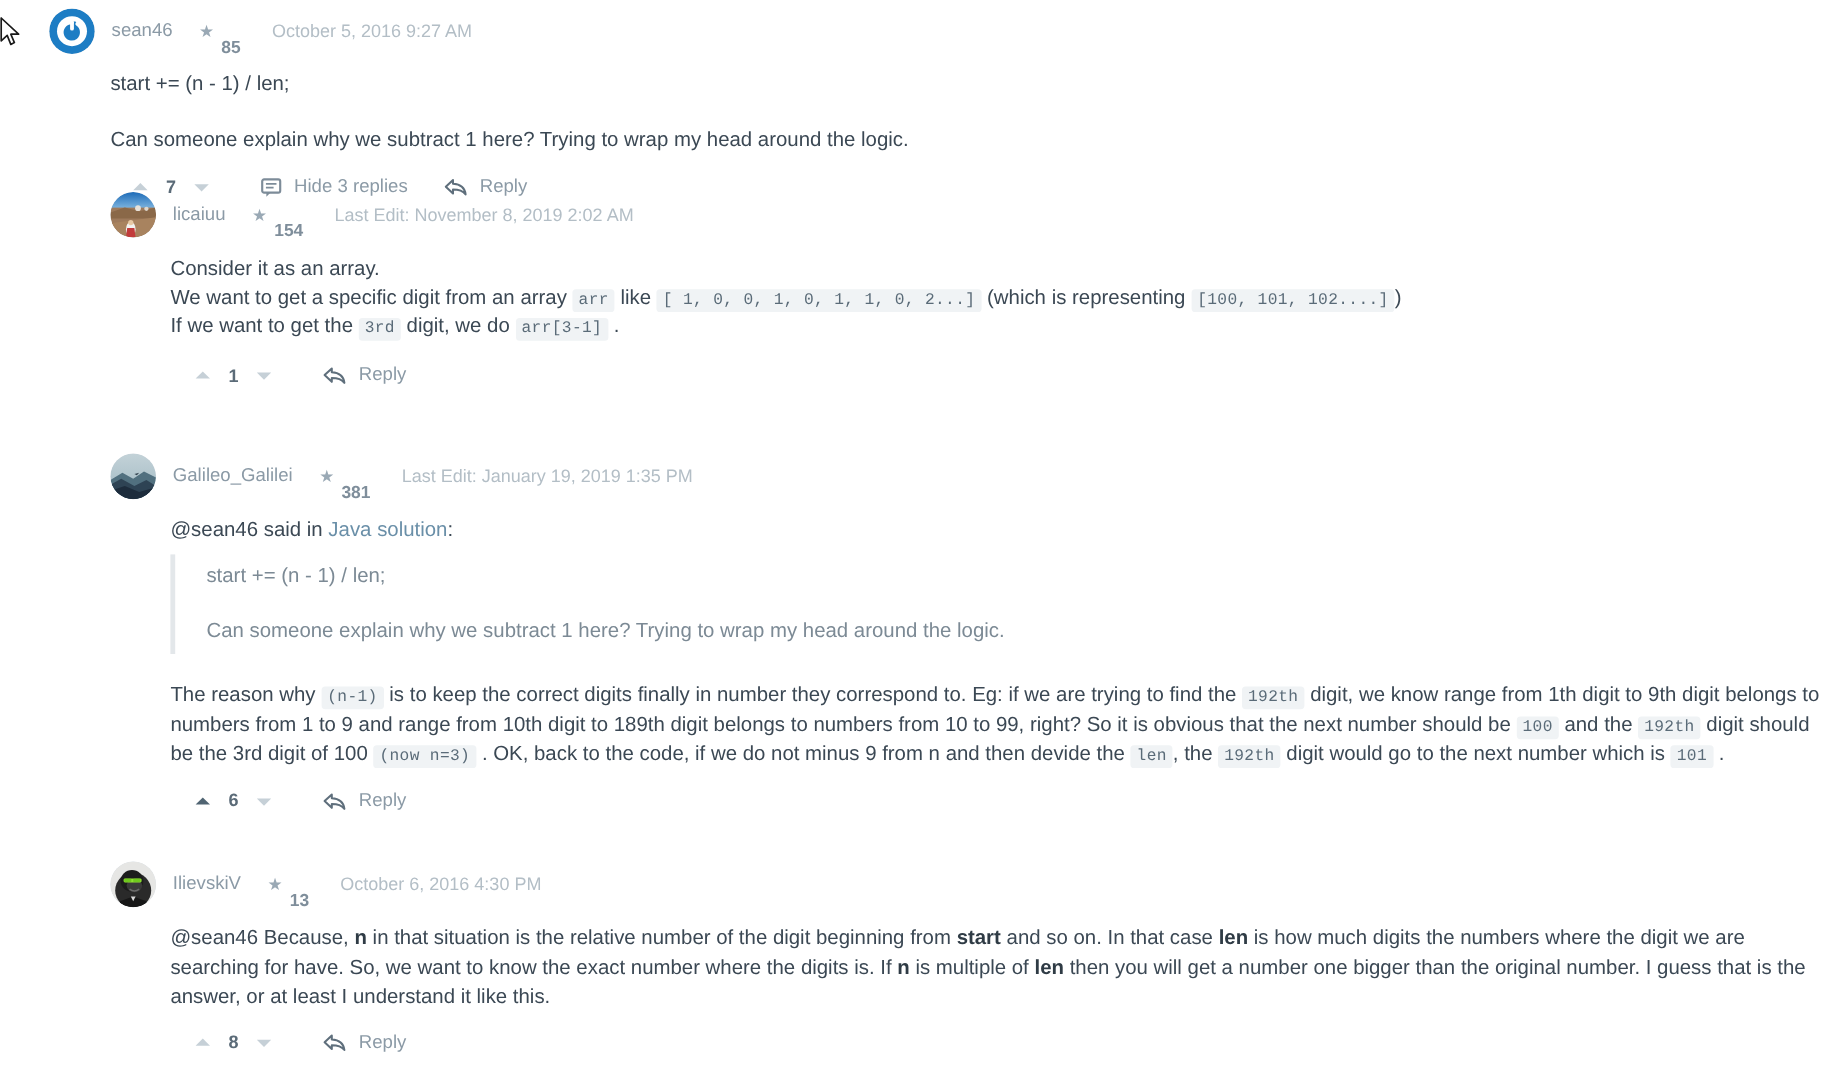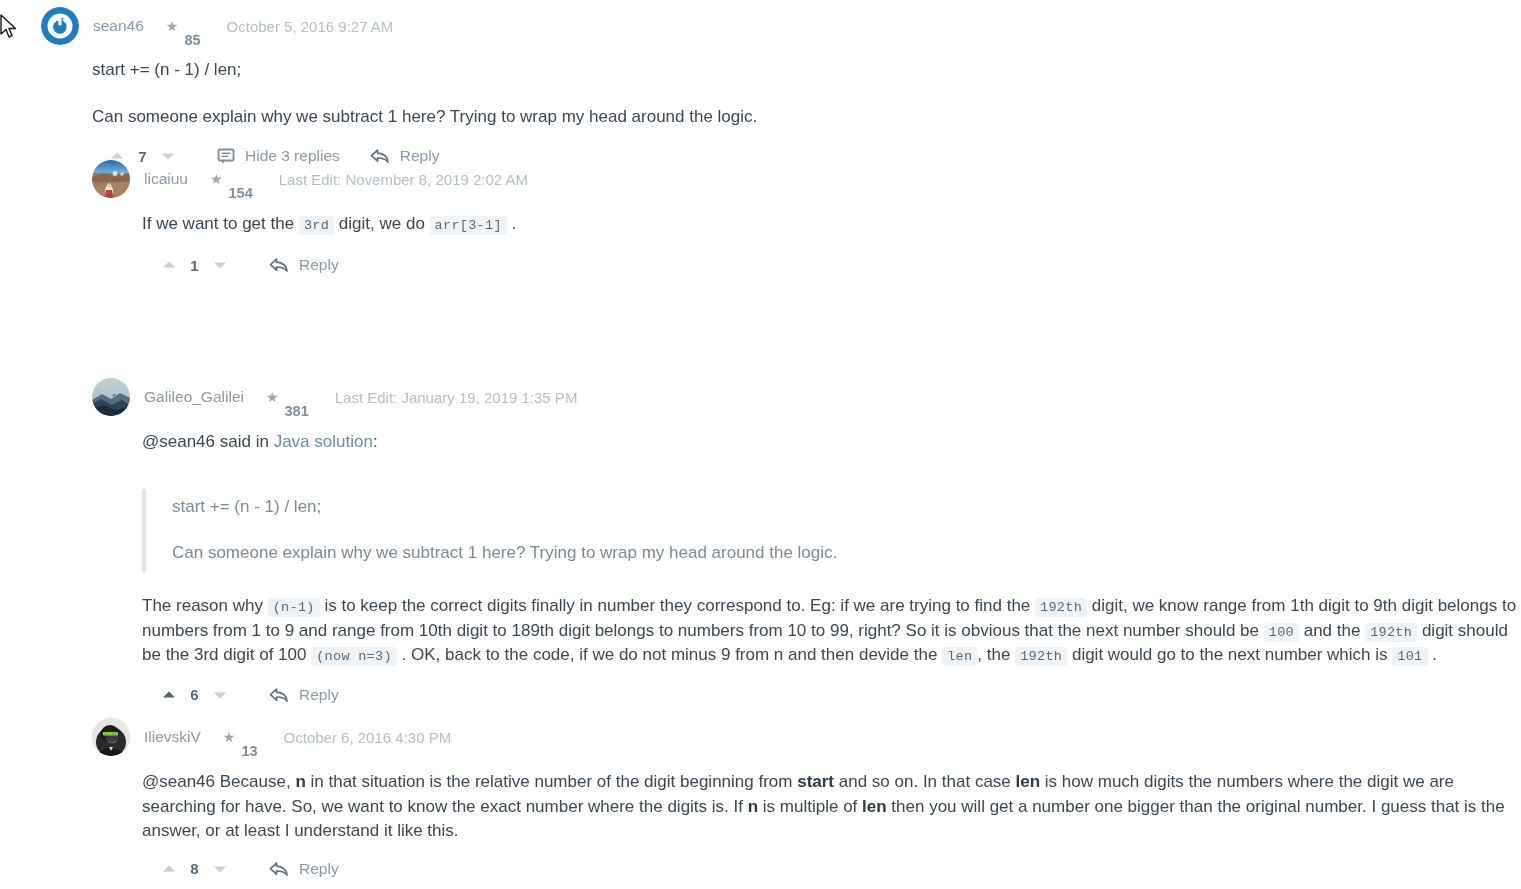--- a/index.html
+++ b/index.html
@@ -230,6 +230,7 @@
     </div>
 
     <div class="body" style="margin-left:110px;margin-top:14px;width:1380px;">
+      <p class="tight">Consider it as an array.</p>
       <p class="tight">
         <span>If we want to get the</span>
         <code>3rd</code>

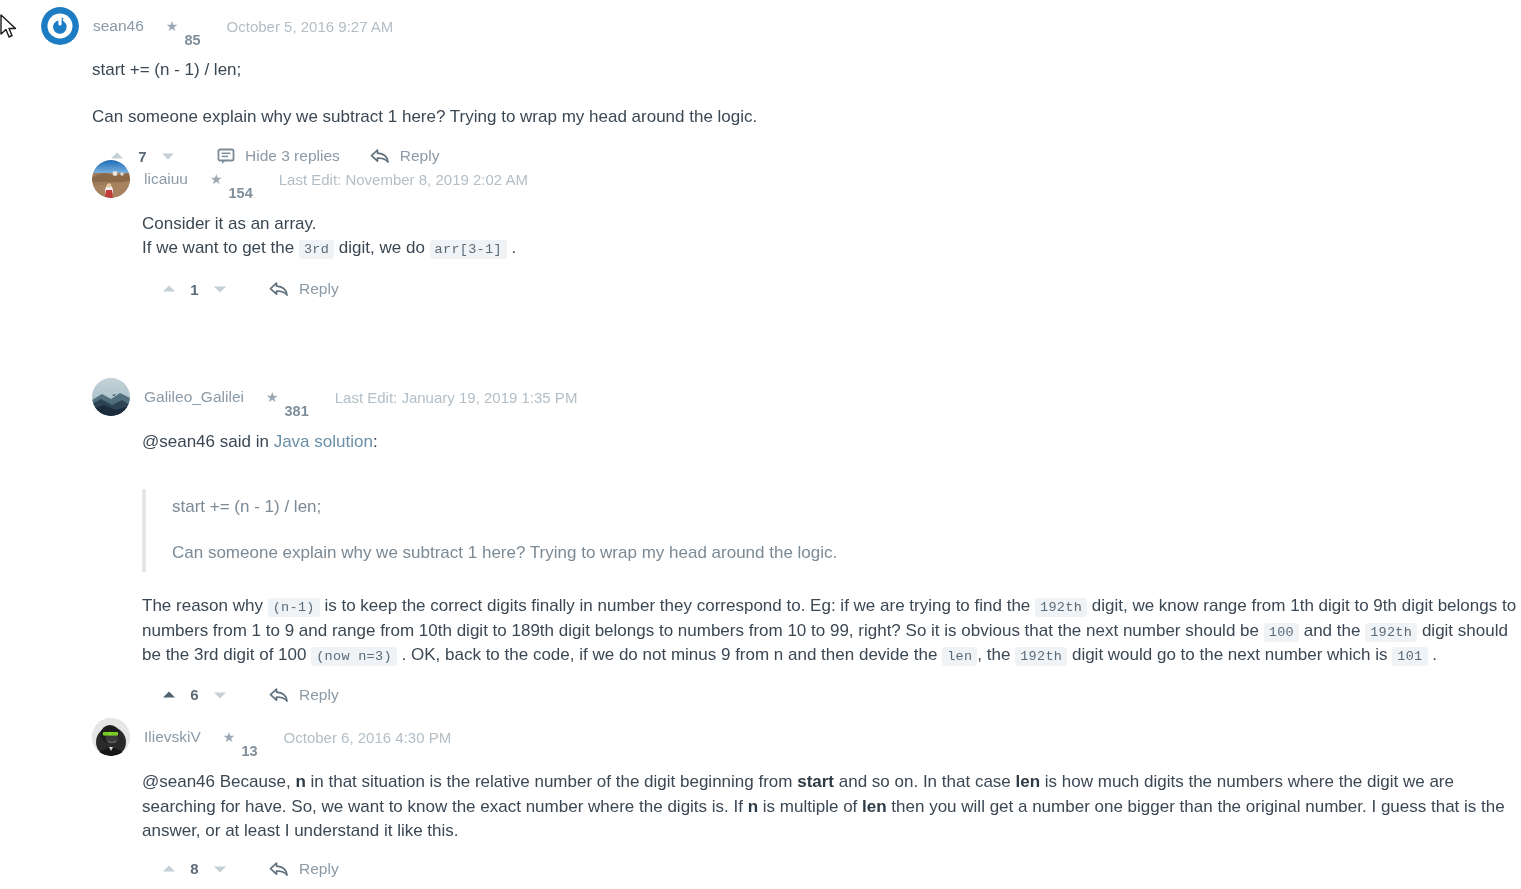--- a/index.html
+++ b/index.html
@@ -232,6 +232,14 @@
     <div class="body" style="margin-left:110px;margin-top:14px;width:1380px;">
       <p class="tight">Consider it as an array.</p>
       <p class="tight">
+        <span>We want to get a specific digit from an array</span>
+        <code>arr</code>
+        <span>like</span>
+        <code>[ 1, 0, 0, 1, 0, 1, 1, 0, 2...]</code>
+        <span>(which is representing</span>
+        <code>[100, 101, 102....]</code><span>)</span>
+      </p>
+      <p class="tight">
         <span>If we want to get the</span>
         <code>3rd</code>
         <span>digit, we do</span>

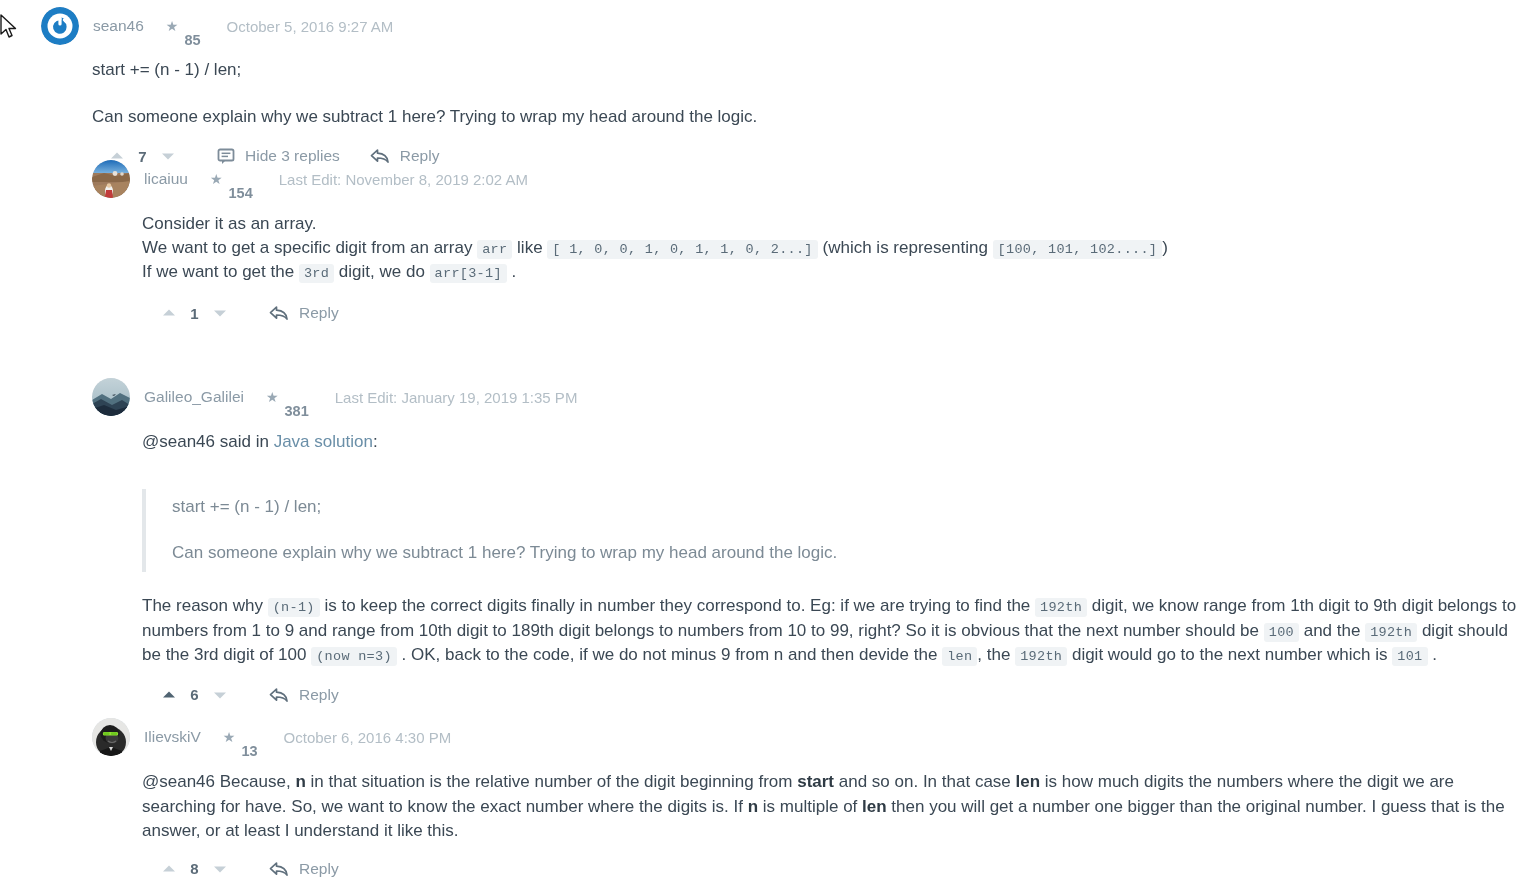--- a/index.html
+++ b/index.html
@@ -305,7 +305,7 @@
     </div>
 
     <div class="body" style="margin-left:110px;margin-top:14px;width:1380px;">
-      <p style="margin-bottom:34px;">
+      <p style="margin-bottom:7px;">
         <span>@sean46 said in</span>
         <a class="link" href="#">Java solution</a><span>:</span>
       </p>

